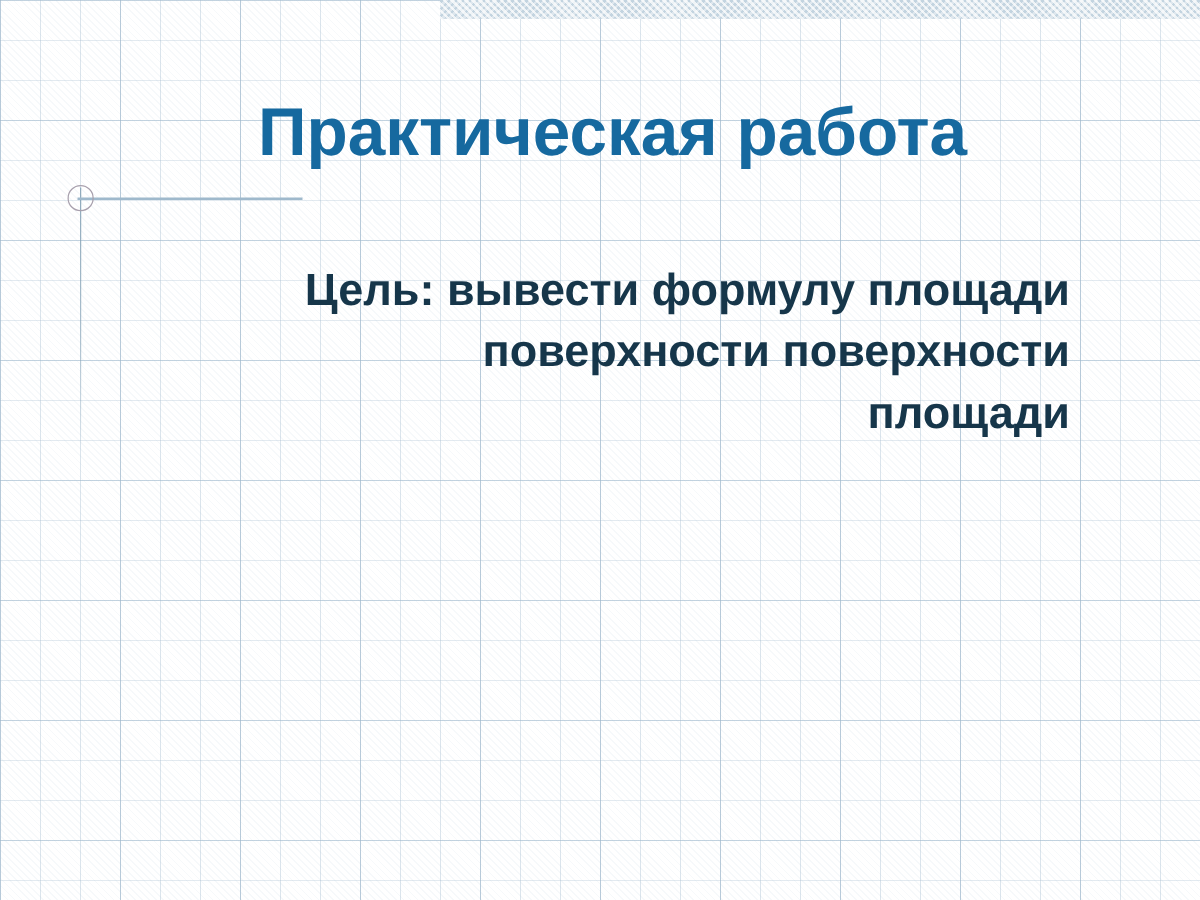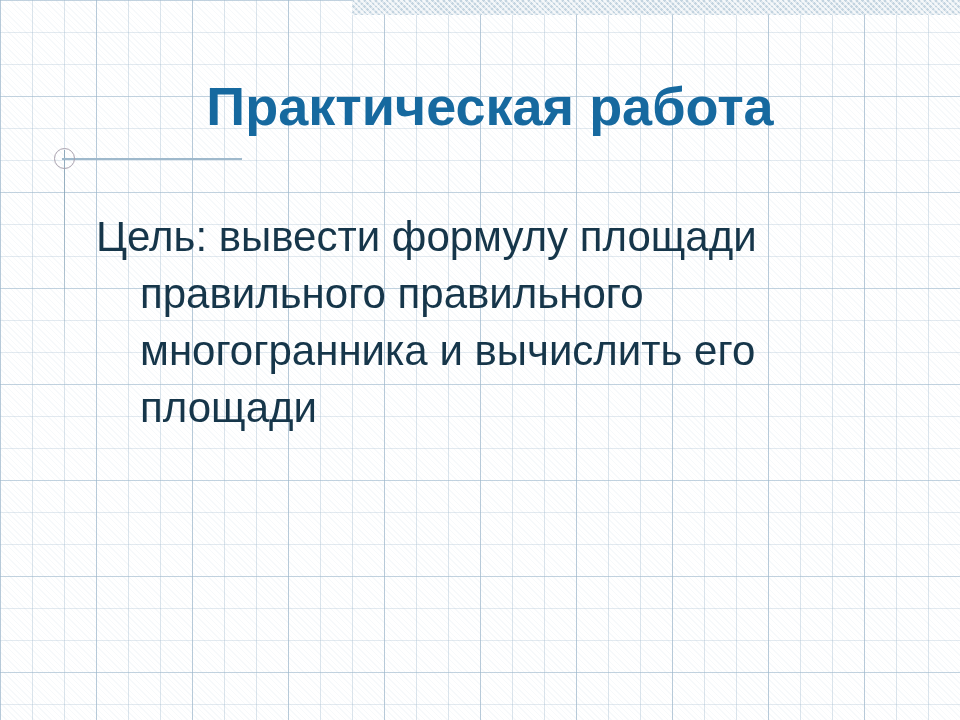--- a/index.html
+++ b/index.html
@@ -136,11 +136,12 @@
     top: 208px;
     width: 760px;
     z-index: 5;
-    font-size: 42px;
-    font-weight: normal;
+    font-size: 36px;
+    font-weight: bold;
     line-height: 1.36;
     color: #16364A;
     text-indent: 0;
+    text-align: right;
   }
 
   .body-line {

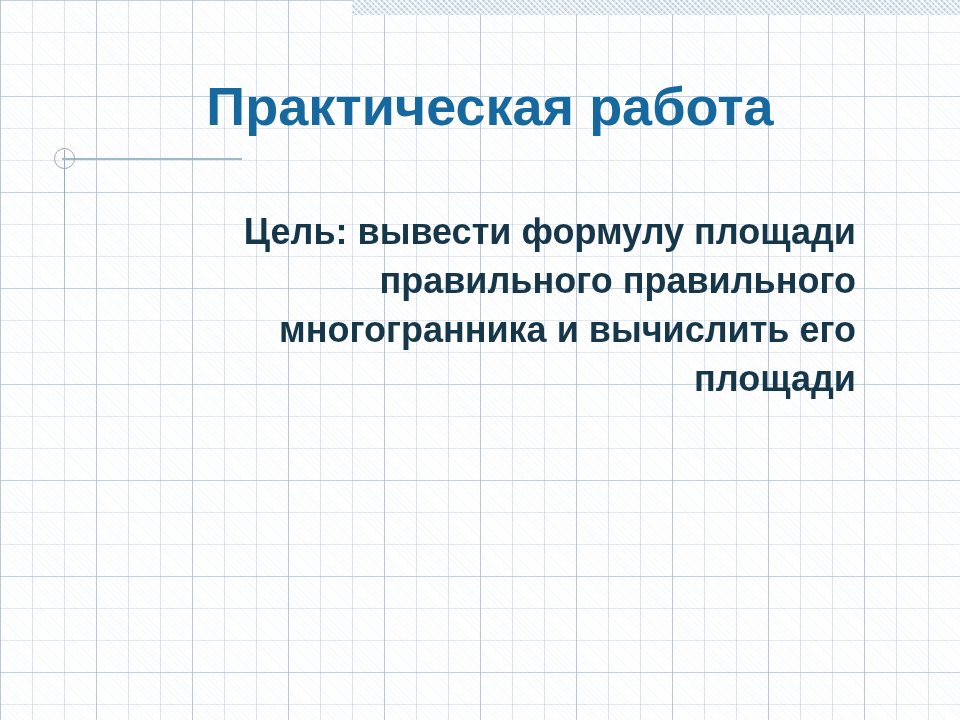--- a/index.html
+++ b/index.html
@@ -169,7 +169,7 @@
 
   <div class="body-block">
     <div class="body-line">Цель: вывести формулу площади</div>
-    <div class="body-line indented">правильного правильного</div>
+    <div class="body-line indented">поверхности поверхности</div>
     <div class="body-line indented">многогранника и вычислить его</div>
     <div class="body-line indented">площади</div>
   </div>

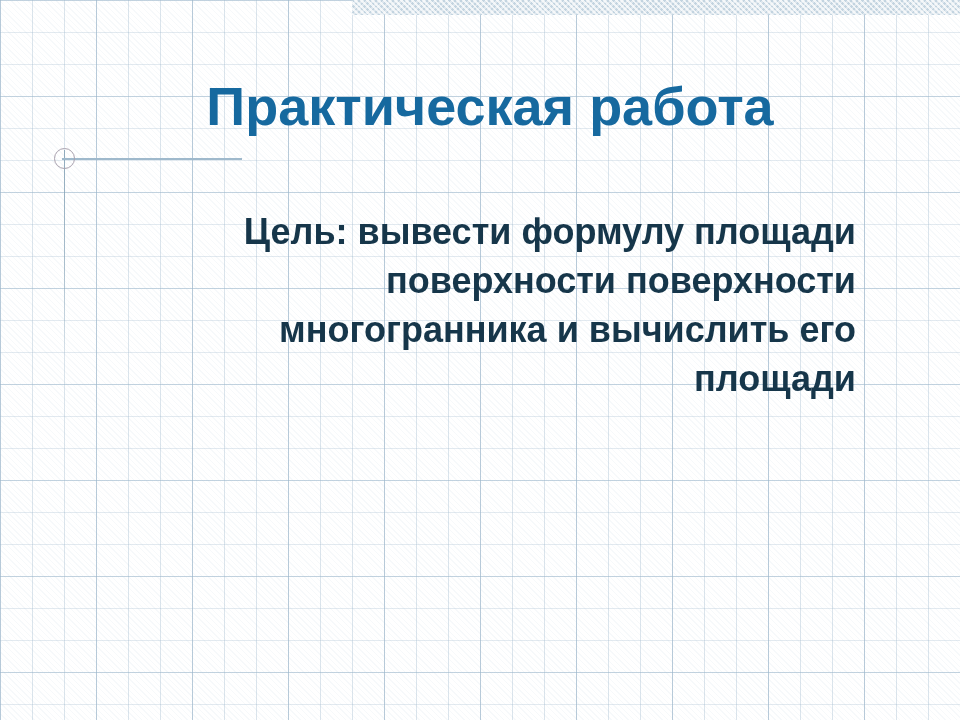--- a/index.html
+++ b/index.html
@@ -170,7 +170,6 @@
   <div class="body-block">
     <div class="body-line">Цель: вывести формулу площади</div>
     <div class="body-line indented">поверхности поверхности</div>
-    <div class="body-line indented">многогранника и вычислить его</div>
     <div class="body-line indented">площади</div>
   </div>
 

